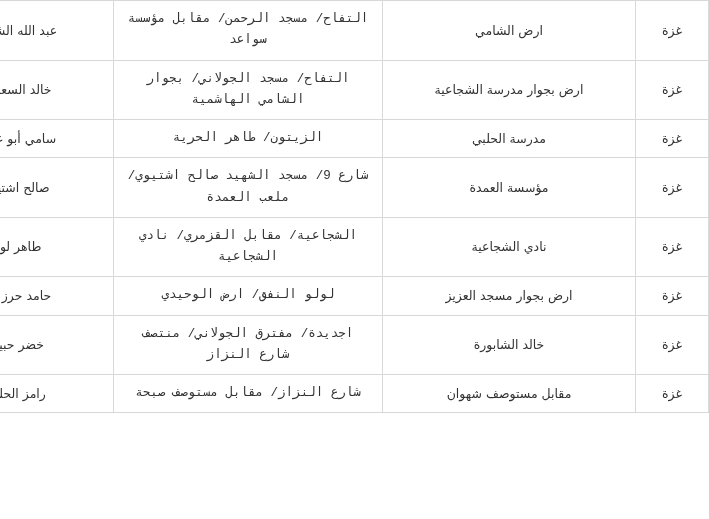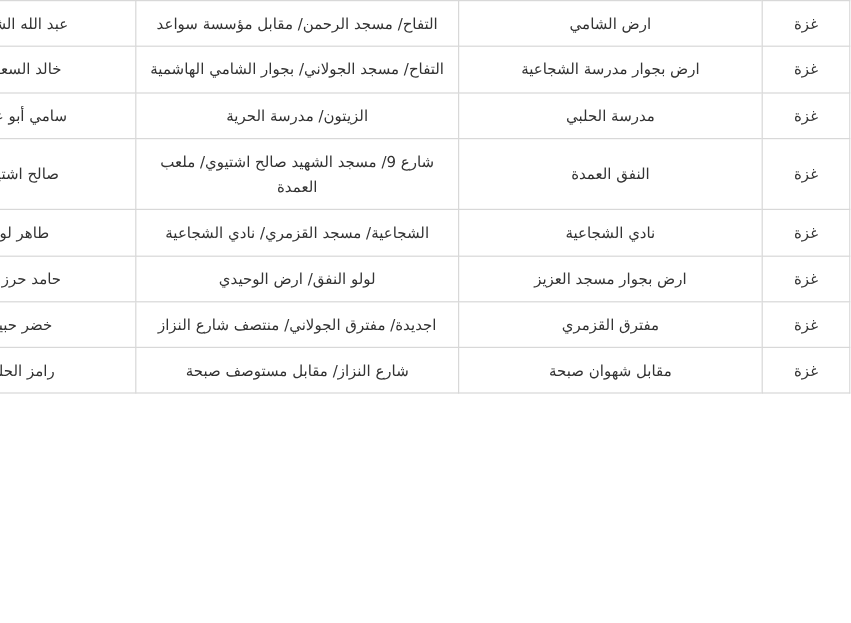--- a/index.html
+++ b/index.html
@@ -41,6 +41,7 @@
   td.col-address {
     width: 248px;
     text-align: center;
+    font-family: Liberation Mono, monospace;
   }
   td.col-name {
     width: 175px;

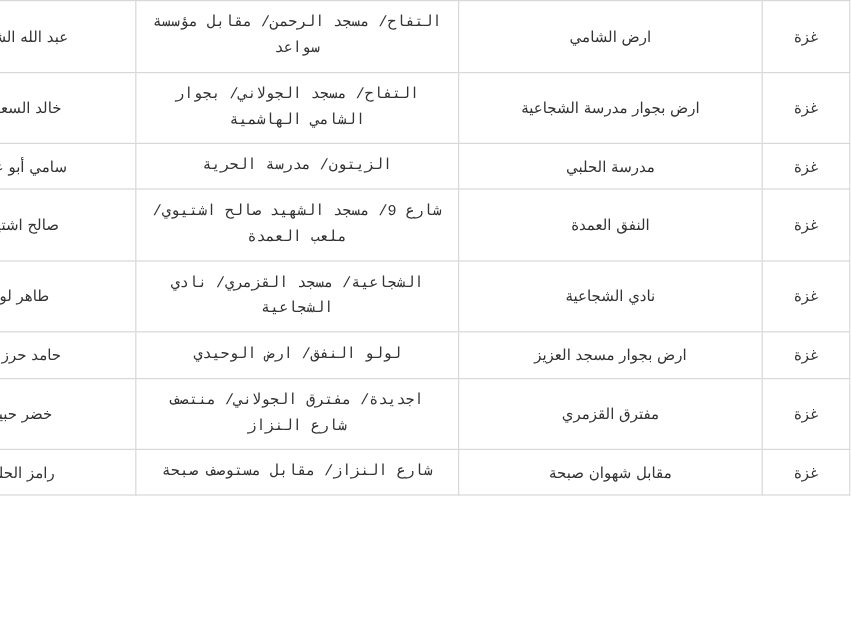--- a/index.html
+++ b/index.html
@@ -68,7 +68,7 @@
     <tr>
       <td class="col-city">غزة</td>
       <td class="col-place">مدرسة الحلبي</td>
-      <td class="col-address">الزيتون/ مدرسة الحرية</td>
+      <td class="col-address">الزيتون/ طاهر الحرية</td>
       <td class="col-name">سامي أبو عجوة</td>
     </tr>
     <tr>

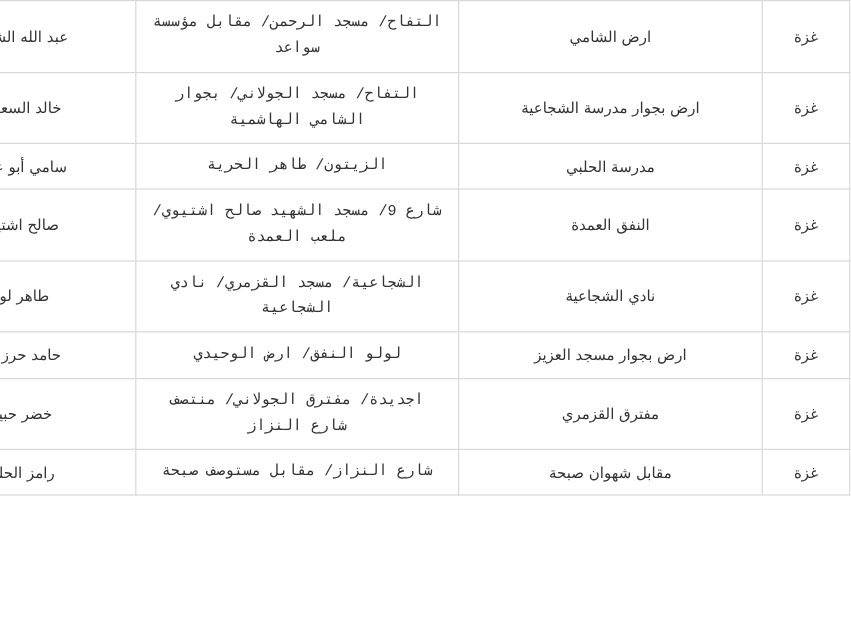--- a/index.html
+++ b/index.html
@@ -73,7 +73,7 @@
     </tr>
     <tr>
       <td class="col-city">غزة</td>
-      <td class="col-place">النفق العمدة</td>
+      <td class="col-place">مؤسسة العمدة</td>
       <td class="col-address">شارع 9/ مسجد الشهيد صالح اشتيوي/ ملعب العمدة</td>
       <td class="col-name">صالح اشتيوي</td>
     </tr>

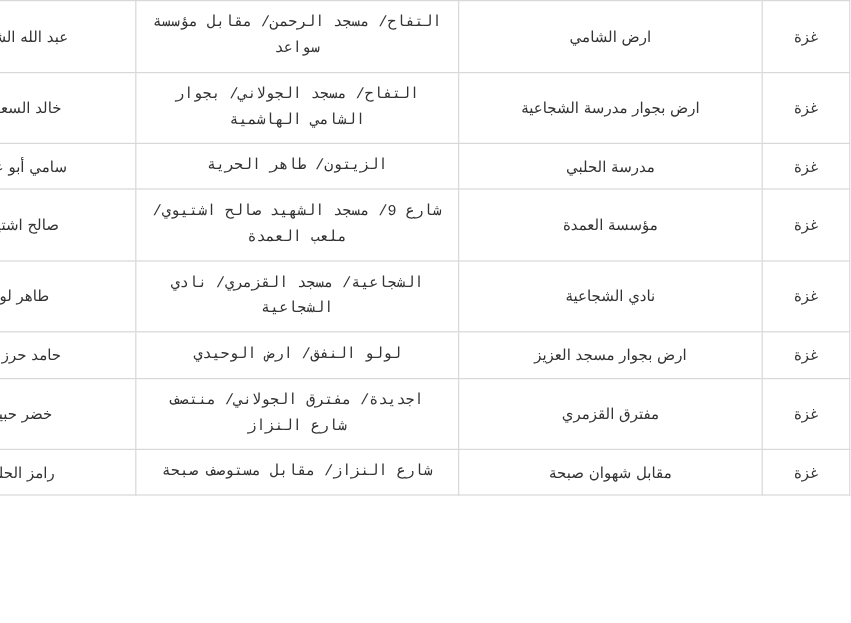--- a/index.html
+++ b/index.html
@@ -80,7 +80,7 @@
     <tr>
       <td class="col-city">غزة</td>
       <td class="col-place">نادي الشجاعية</td>
-      <td class="col-address">الشجاعية/ مسجد القزمري/ نادي الشجاعية</td>
+      <td class="col-address">الشجاعية/ مقابل القزمري/ نادي الشجاعية</td>
       <td class="col-name">طاهر لولو</td>
     </tr>
     <tr>

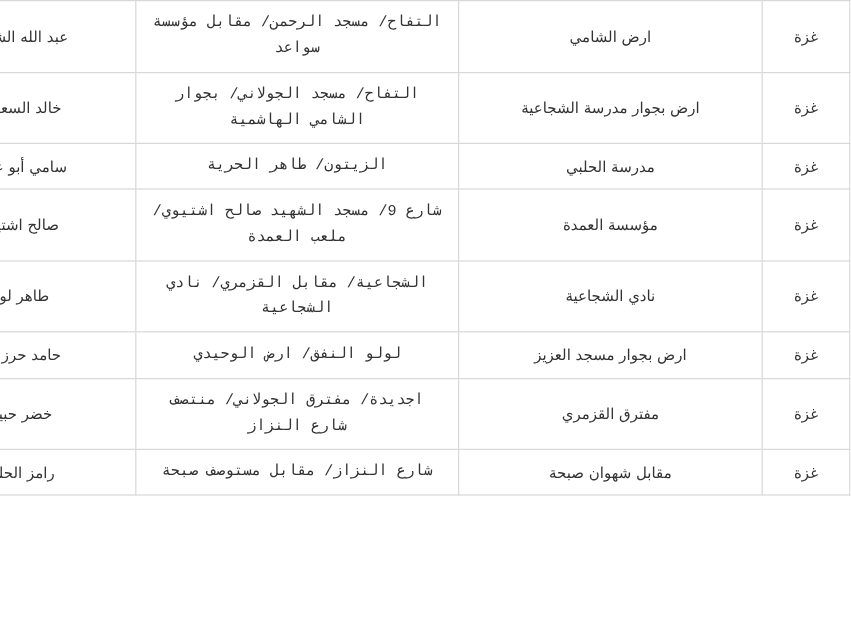--- a/index.html
+++ b/index.html
@@ -91,7 +91,7 @@
     </tr>
     <tr>
       <td class="col-city">غزة</td>
-      <td class="col-place">مفترق القزمري</td>
+      <td class="col-place">خالد الشابورة</td>
       <td class="col-address">اجديدة/ مفترق الجولاني/ منتصف شارع النزاز</td>
       <td class="col-name">خضر حبيب</td>
     </tr>

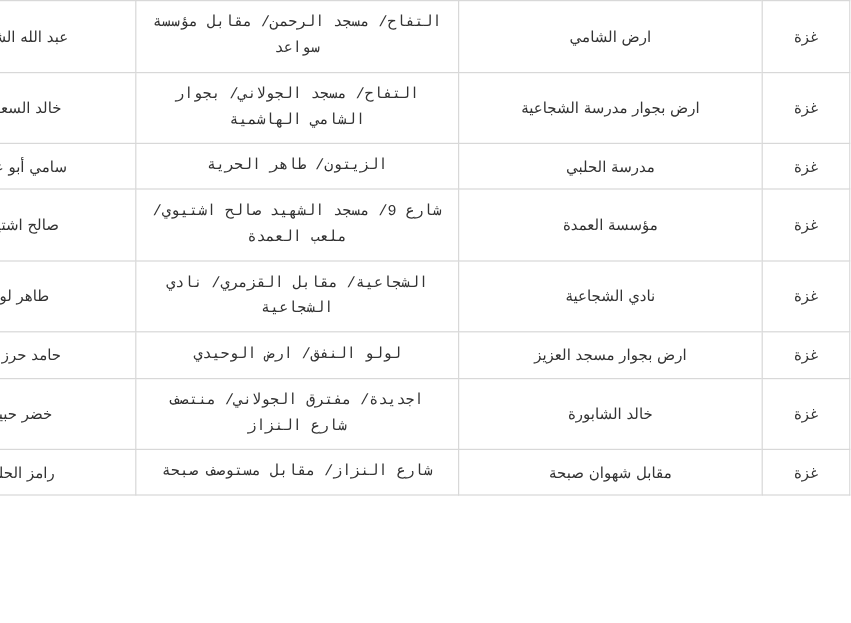--- a/index.html
+++ b/index.html
@@ -97,7 +97,7 @@
     </tr>
     <tr>
       <td class="col-city">غزة</td>
-      <td class="col-place">مقابل شهوان صبحة</td>
+      <td class="col-place">مقابل مستوصف شهوان</td>
       <td class="col-address">شارع النزاز/ مقابل مستوصف صبحة</td>
       <td class="col-name">رامز الحلبي</td>
     </tr>

